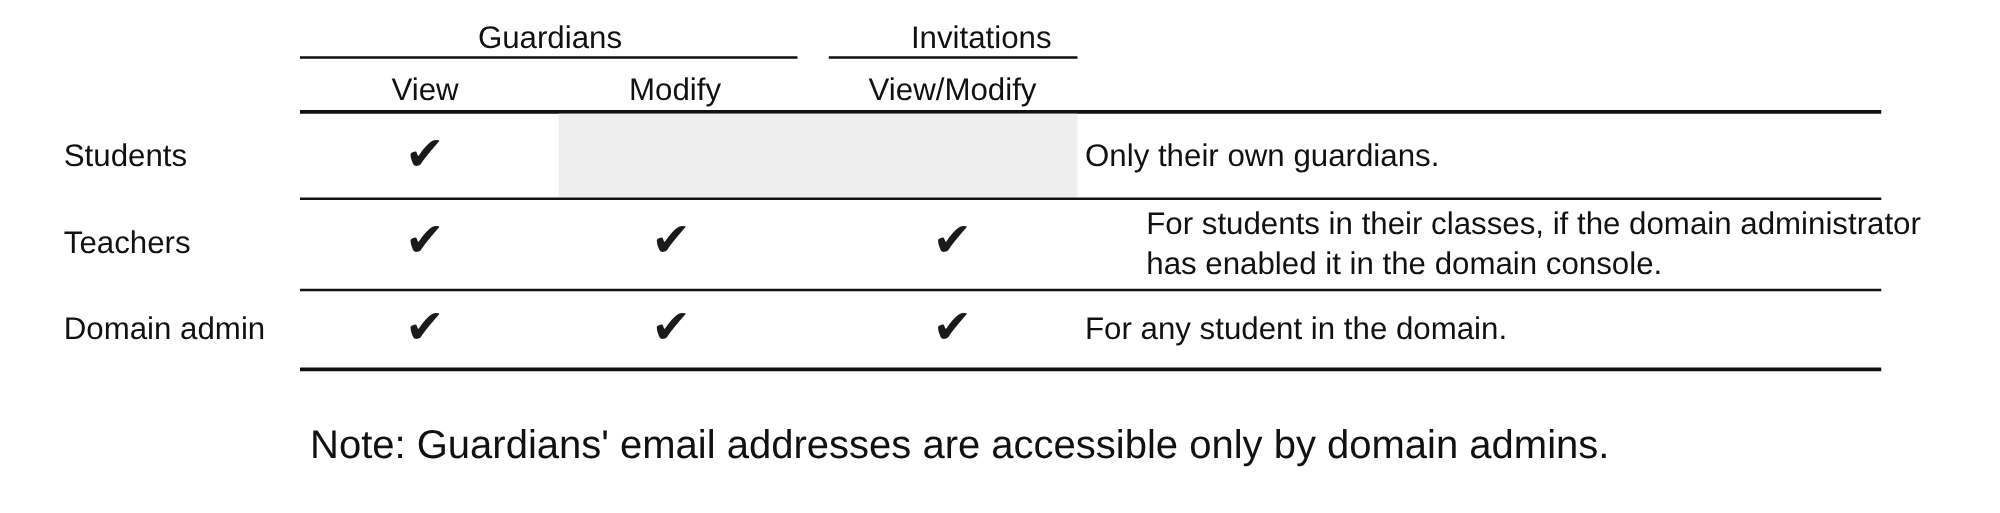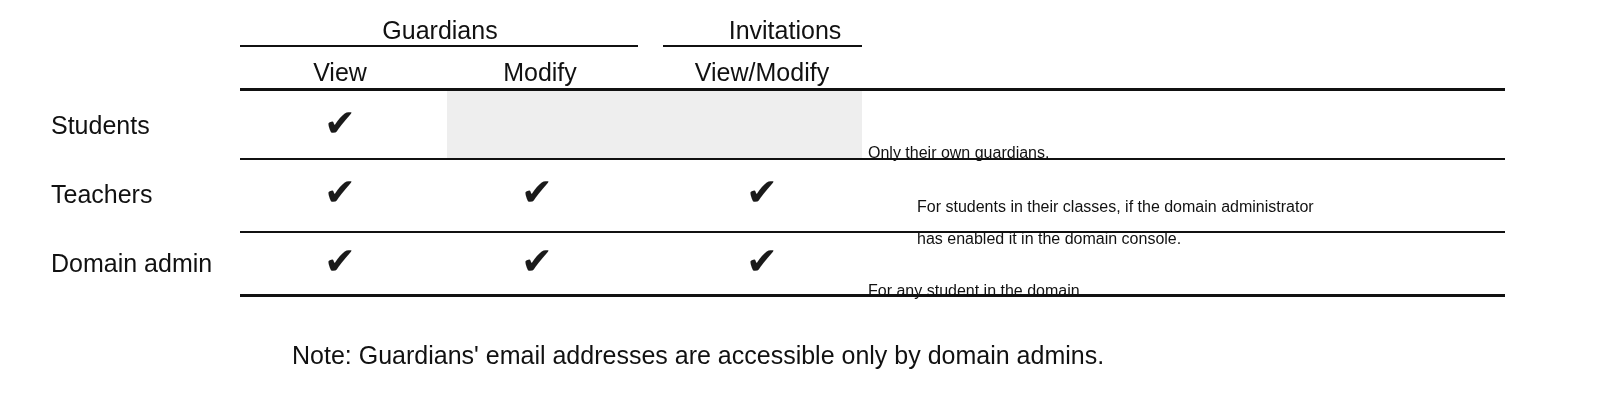--- a/index.html
+++ b/index.html
@@ -54,11 +54,10 @@
 
   .desc {
     position: absolute;
-    font-size: 16px;
+    font-size: 25px;
     line-height: 32px;
     color: #111111;
     white-space: pre-line;
-    margin-top: 28px;
   }
 
   .check {

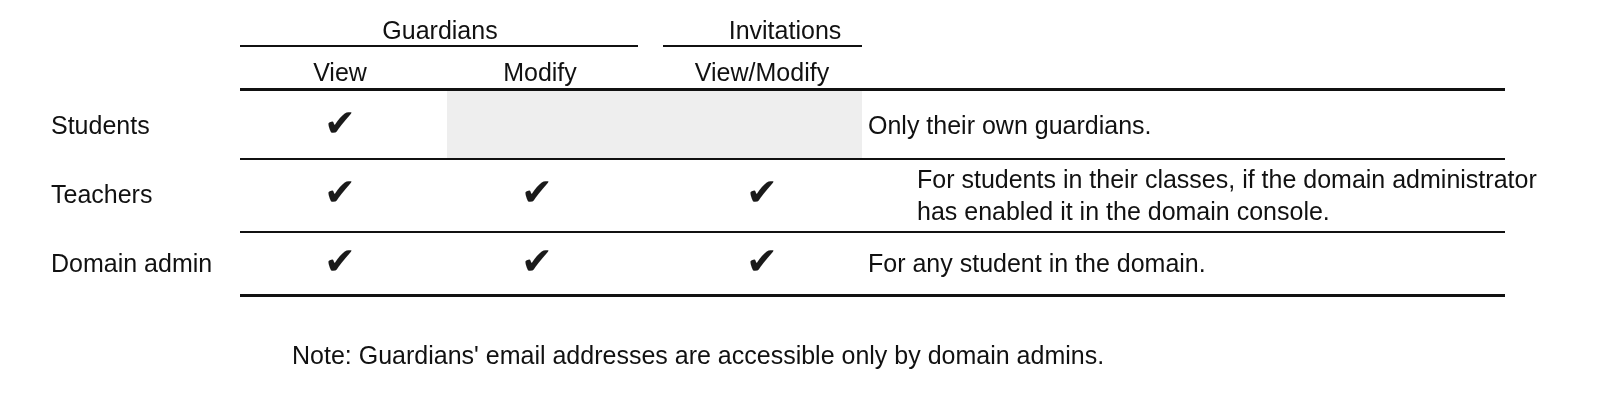--- a/index.html
+++ b/index.html
@@ -72,11 +72,10 @@
 
   .note {
     position: absolute;
-    font-size: 25px;
+    font-size: 32px;
     line-height: 32px;
     color: #111111;
     white-space: pre;
-    margin-left: 44px;
   }
 </style>
 </head>

